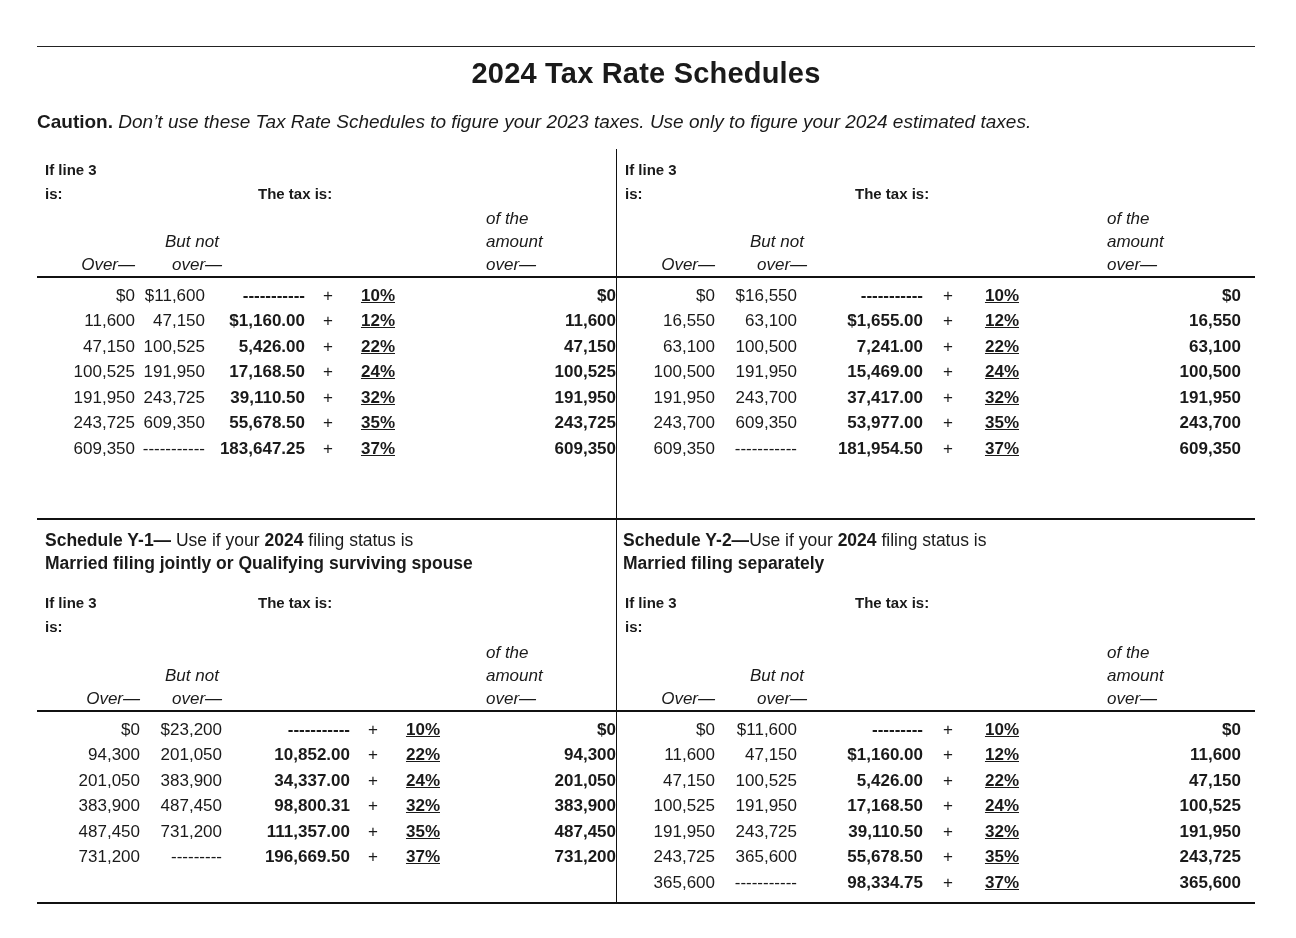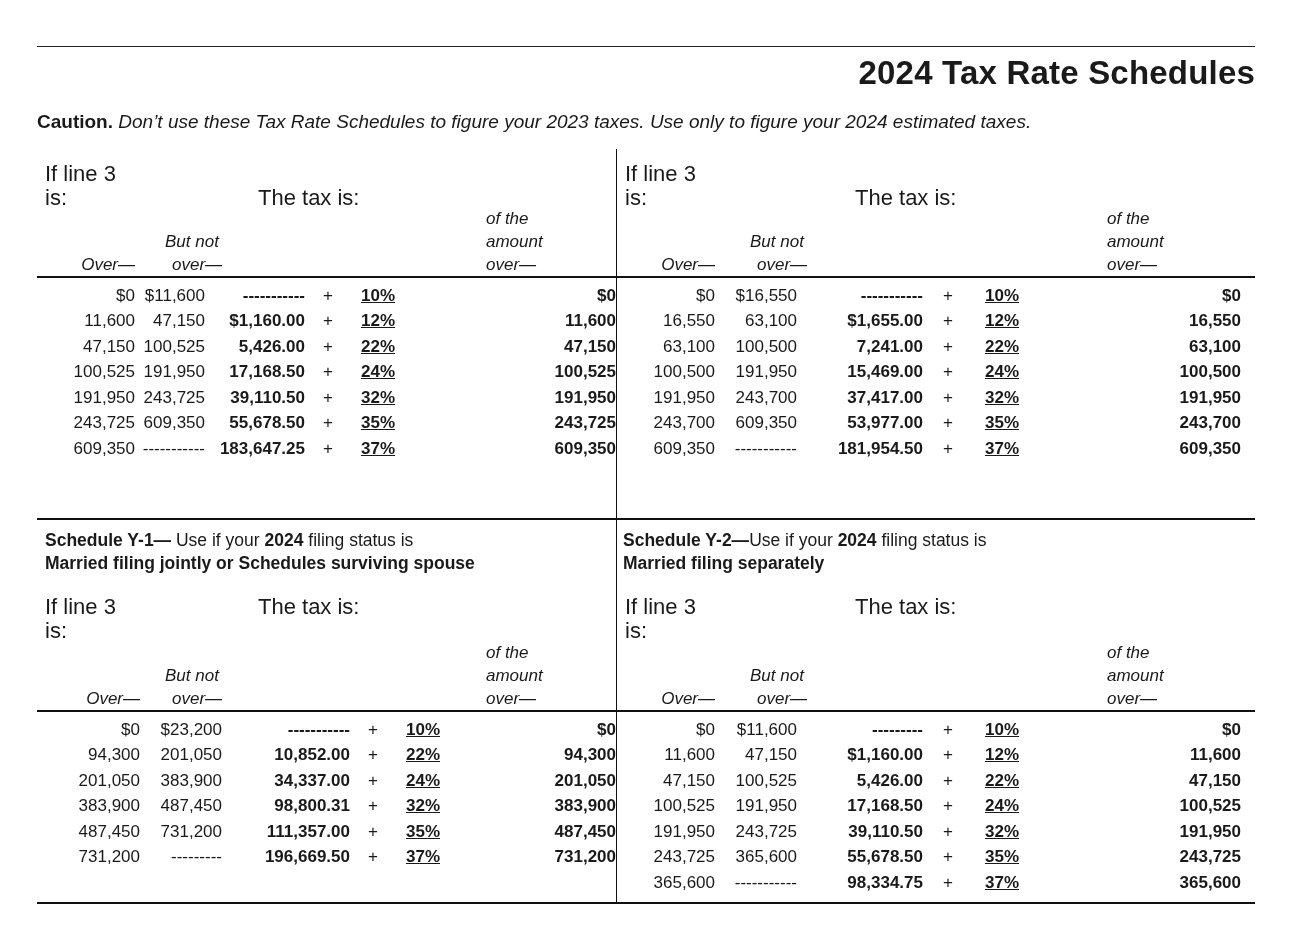--- a/index.html
+++ b/index.html
@@ -12,8 +12,8 @@
   .content { margin:0 41px 0 37px; padding-top:46px; }
   .top-rule { border-top:1.5px solid #222; height:0; }
   h1.title {
-    margin:9px 0 0 0; text-align:right;
-    font-size:33px; line-height:34px; font-weight:bold; letter-spacing:0.2px;
+    margin:9px 0 0 0; text-align:center;
+    font-size:29px; line-height:34px; font-weight:bold; letter-spacing:0.2px;
   }
   .caution { margin:20px 0 0 0; font-size:19px; line-height:24px; }
   .caution .cap-label { font-weight:bold; font-style:normal; }

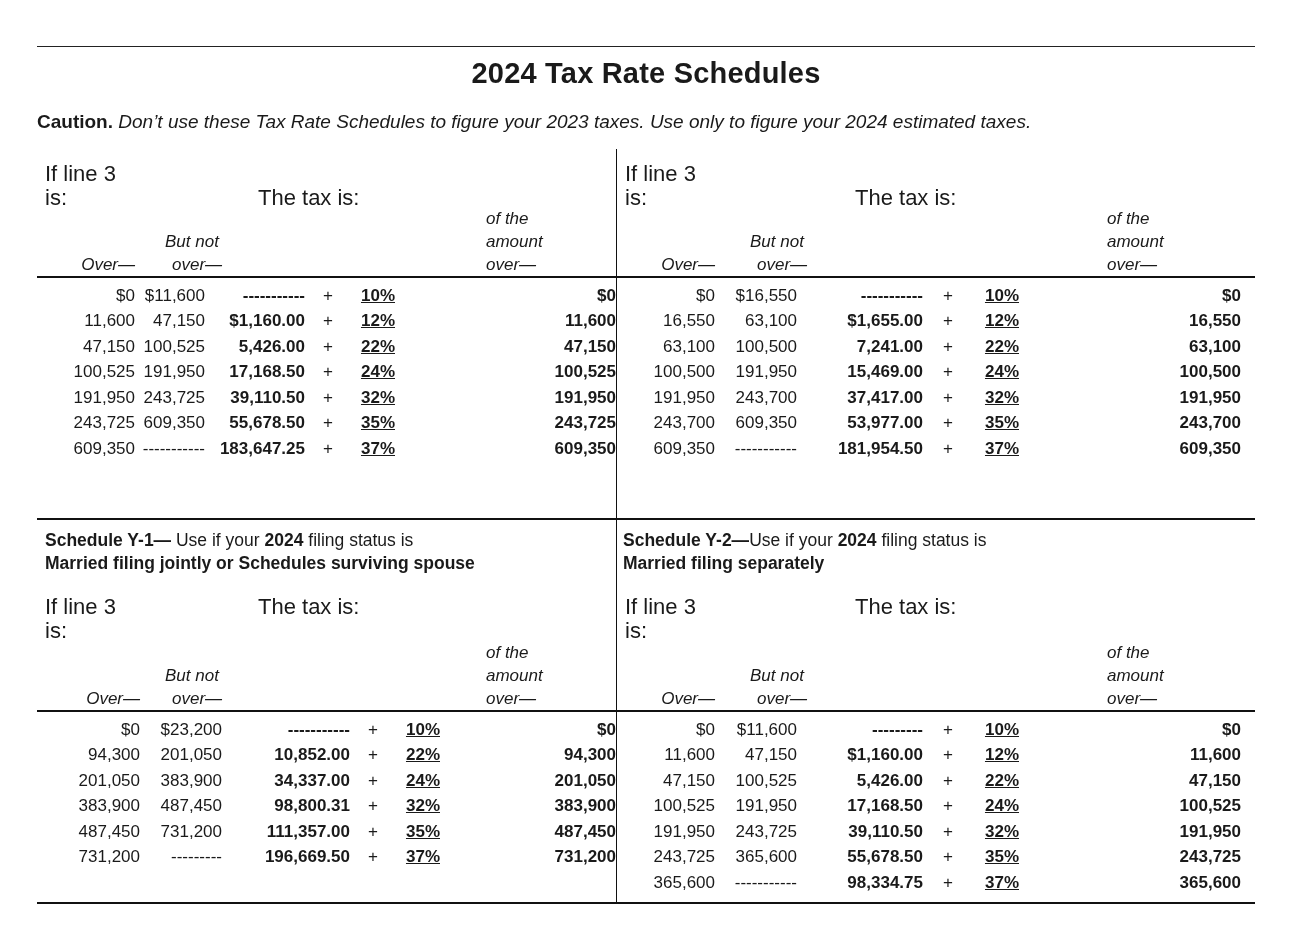--- a/index.html
+++ b/index.html
@@ -38,7 +38,7 @@
   .top .hdrs { height:127px; }
   .bot .hdrs { height:135px; }
   .hl { position:absolute; white-space:nowrap; font-size:17px; }
-  .hb { font-weight:normal; font-size:22px; }
+  .hb { font-weight:bold; font-size:15px; }
   .hi { font-style:italic; }
 
   .h-if1 { left:8px; } .top .h-if1 { top:12px; } .bot .h-if1 { top:19px; }

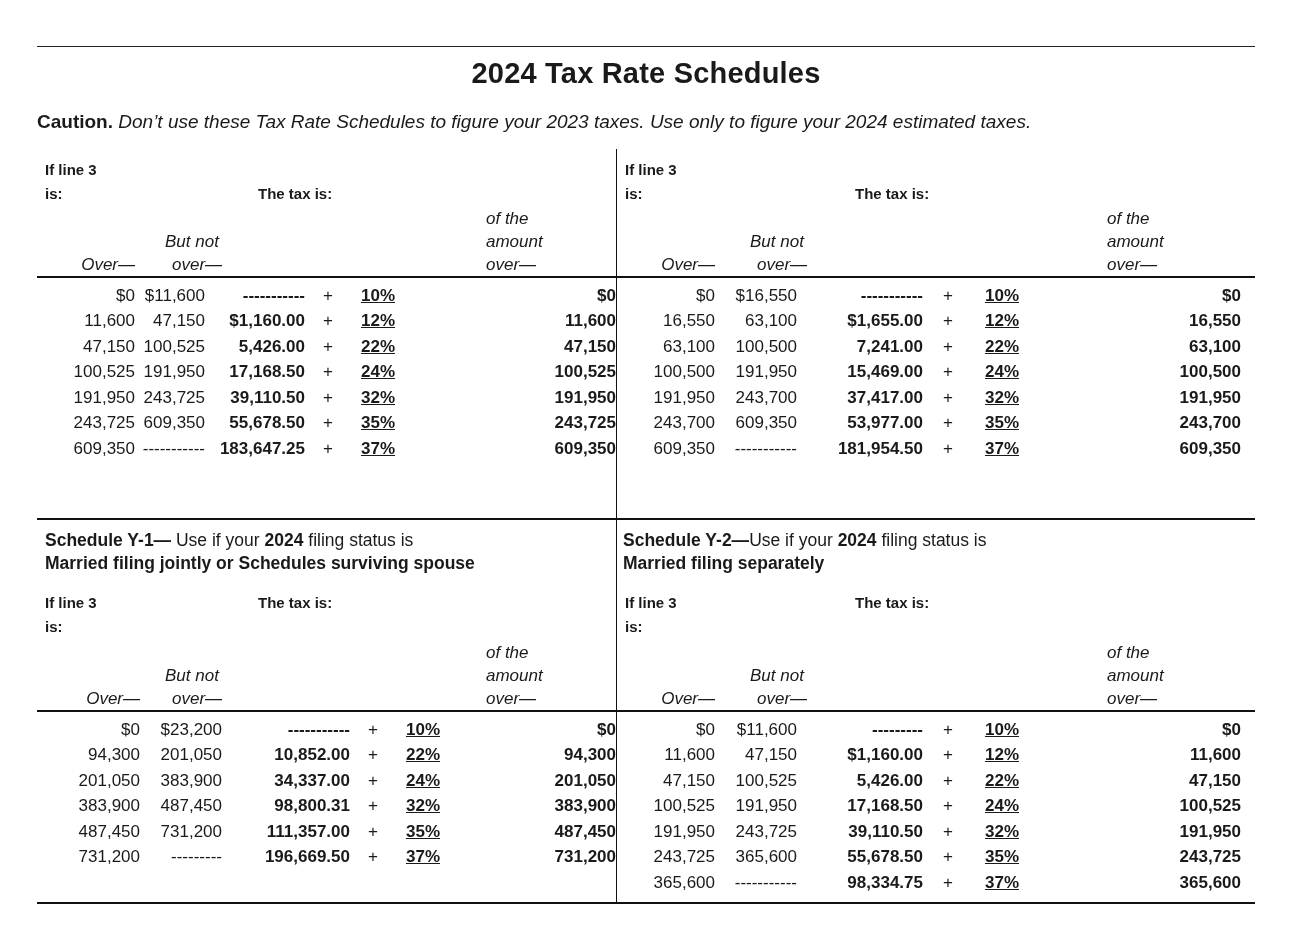--- a/index.html
+++ b/index.html
@@ -255,7 +255,7 @@
     </section>
 
     <section class="sched s-left bot sy1">
-      <div class="caption"><span class="cap-b">Schedule Y-1— </span><span>Use if your </span><span class="cap-b">2024</span><span> filing status is</span><br><span class="cap-b">Married filing jointly or Schedules surviving spouse</span></div>
+      <div class="caption"><span class="cap-b">Schedule Y-1— </span><span>Use if your </span><span class="cap-b">2024</span><span> filing status is</span><br><span class="cap-b">Married filing jointly or Qualifying surviving spouse</span></div>
       <div class="hdrs">
         <span class="hl hb h-if1">If line 3</span>
         <span class="hl hb h-if2">is:</span>

